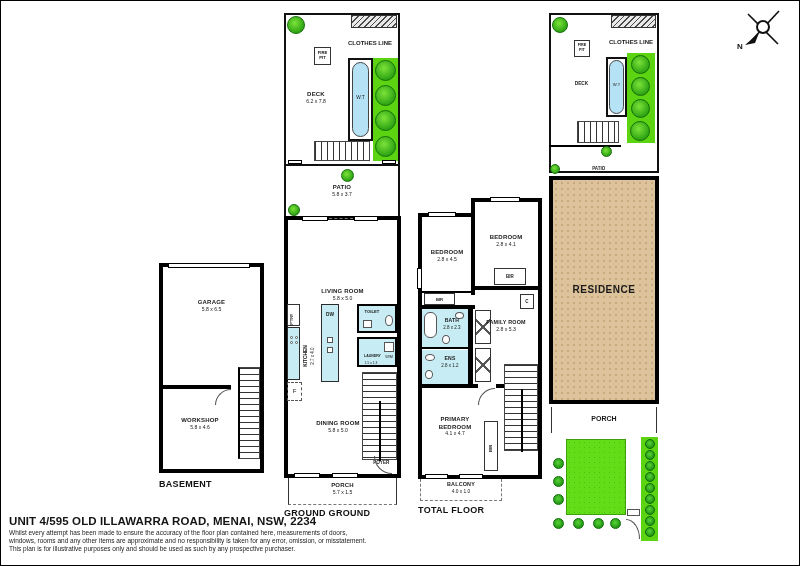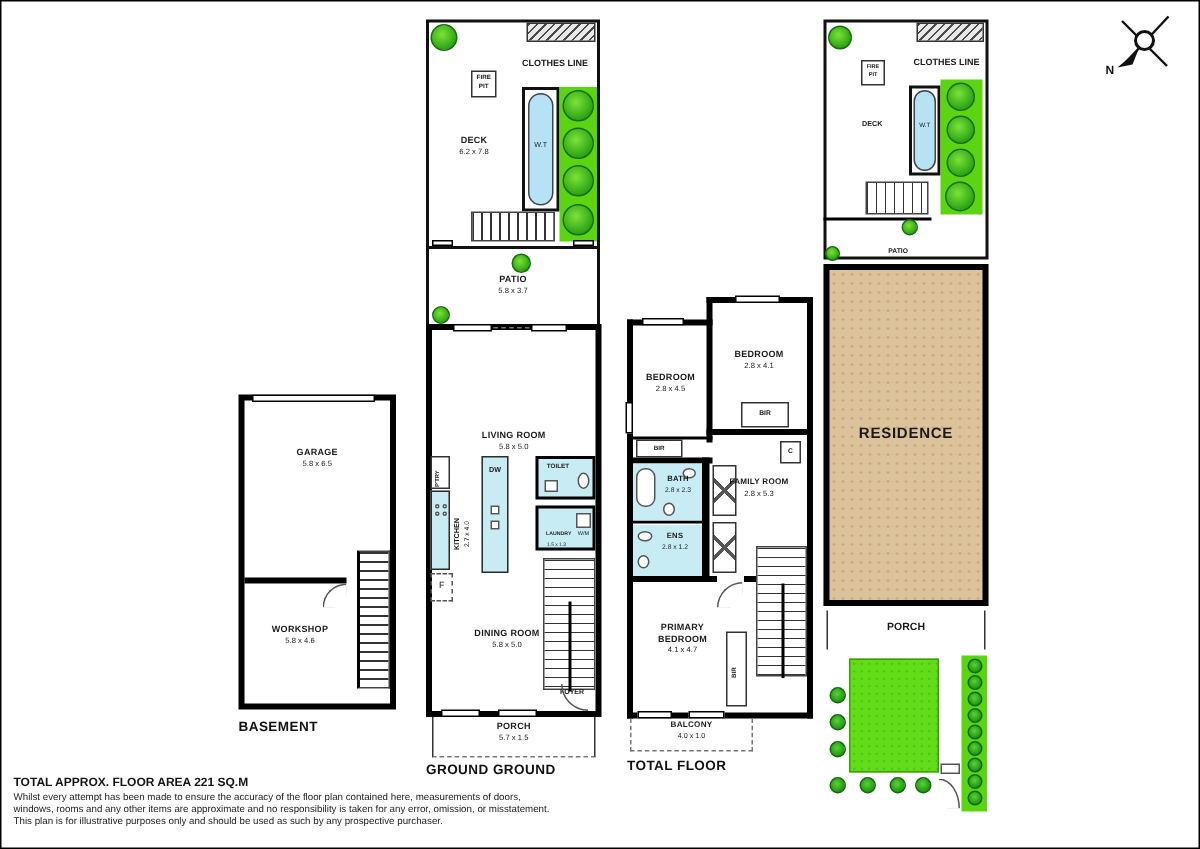--- a/index.html
+++ b/index.html
@@ -323,6 +323,7 @@
   </div>
 
   <div class="abs" style="left:8px;top:514px;width:640px;">
+    <div style="font-size:11.5px;font-weight:700;letter-spacing:.1px;">UNIT 4/595 OLD ILLAWARRA ROAD, MENAI, NSW, 2234</div>
     <div style="font-size:8px;font-weight:700;margin-top:2px;">TOTAL APPROX. FLOOR AREA 221 SQ.M</div>
     <div style="font-size:6.5px;line-height:1.25;margin-top:2px;color:#222;">
       <div>Whilst every attempt has been made to ensure the accuracy of the floor plan contained here, measurements of doors,</div>

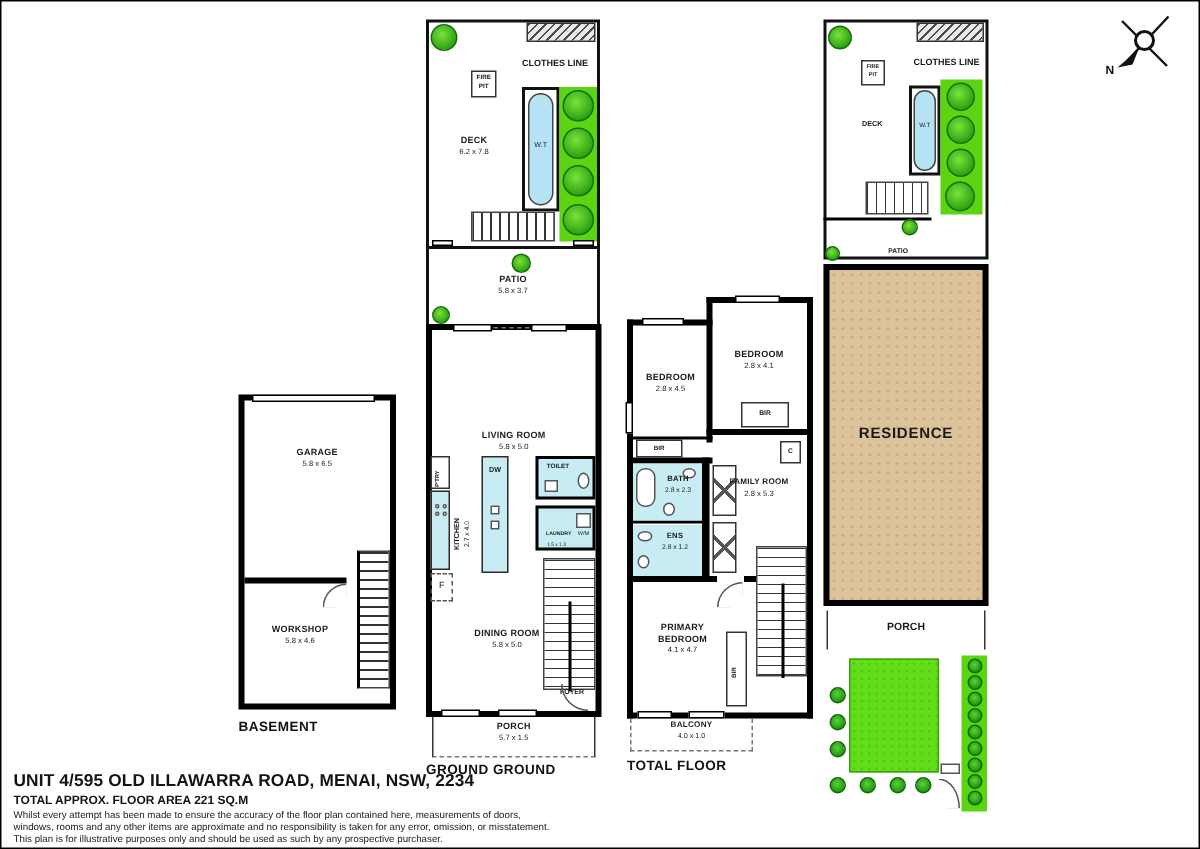--- a/index.html
+++ b/index.html
@@ -324,7 +324,6 @@
 
   <div class="abs" style="left:8px;top:514px;width:640px;">
     <div style="font-size:11.5px;font-weight:700;letter-spacing:.1px;">UNIT 4/595 OLD ILLAWARRA ROAD, MENAI, NSW, 2234</div>
-    <div style="font-size:8px;font-weight:700;margin-top:2px;">TOTAL APPROX. FLOOR AREA 221 SQ.M</div>
     <div style="font-size:6.5px;line-height:1.25;margin-top:2px;color:#222;">
       <div>Whilst every attempt has been made to ensure the accuracy of the floor plan contained here, measurements of doors,</div>
       <div>windows, rooms and any other items are approximate and no responsibility is taken for any error, omission, or misstatement.</div>

